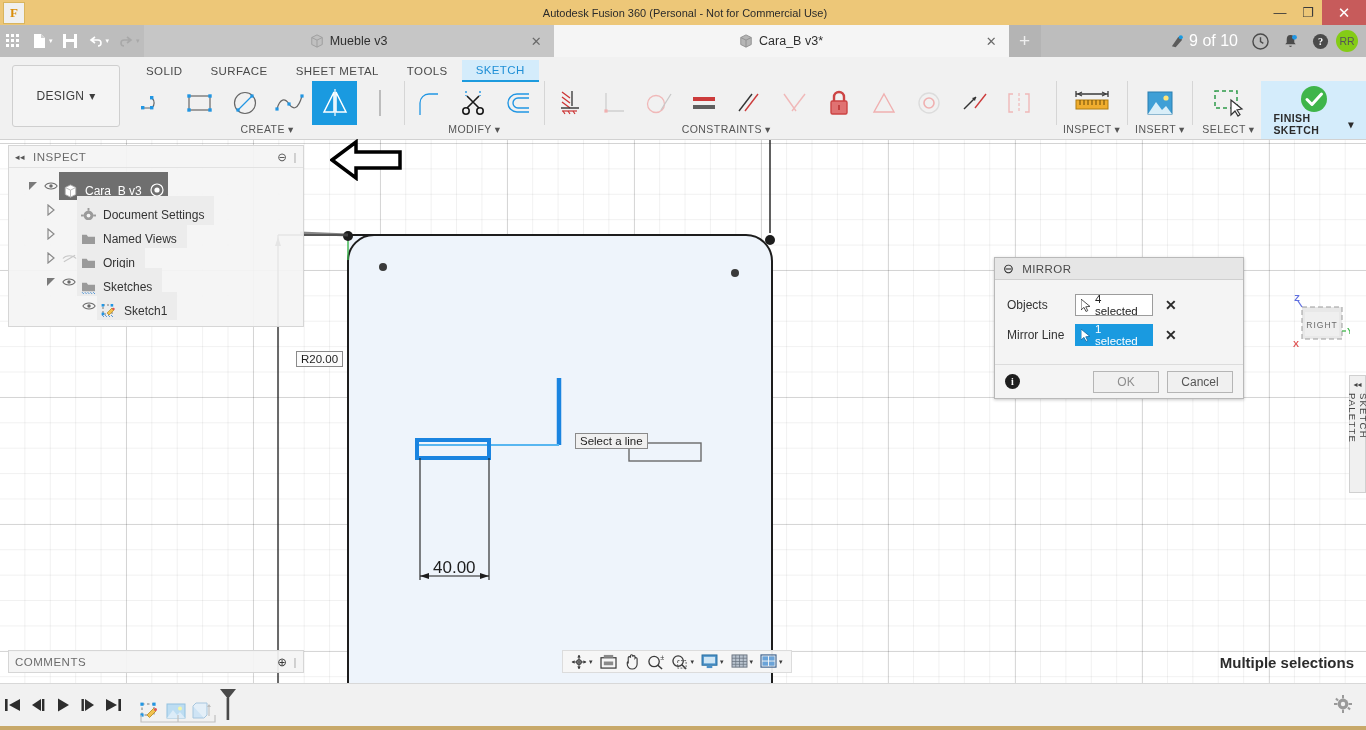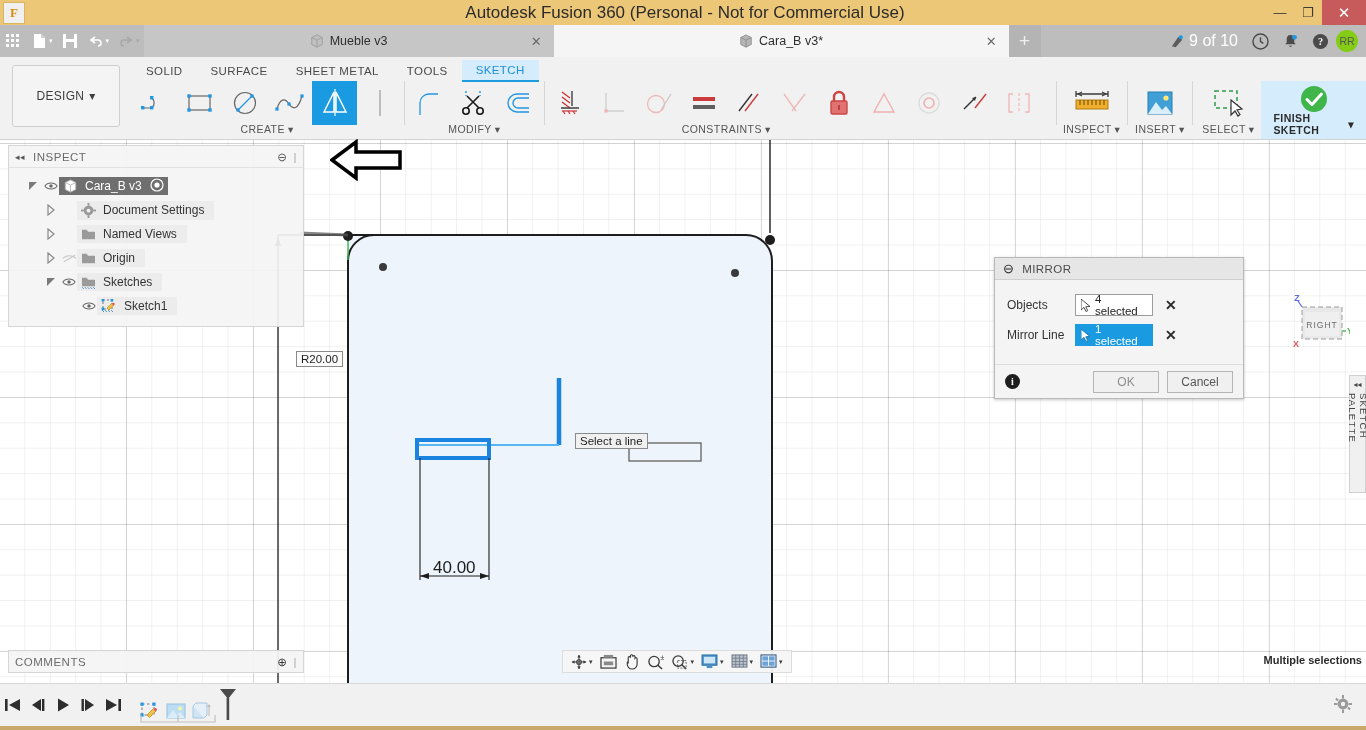--- a/index.html
+++ b/index.html
@@ -24,7 +24,7 @@
   }
   .win-title{
     position:absolute; left:4px; right:0; text-align:center;
-    font-size:17px; color:#2b2b2b; pointer-events:none;
+    font-size:11px; color:#2b2b2b; pointer-events:none;
   }
   .win-btns{ position:absolute; right:0; top:0; height:25px; display:flex; }
   .win-btn{ width:28px; height:25px; display:flex; align-items:center; justify-content:center;

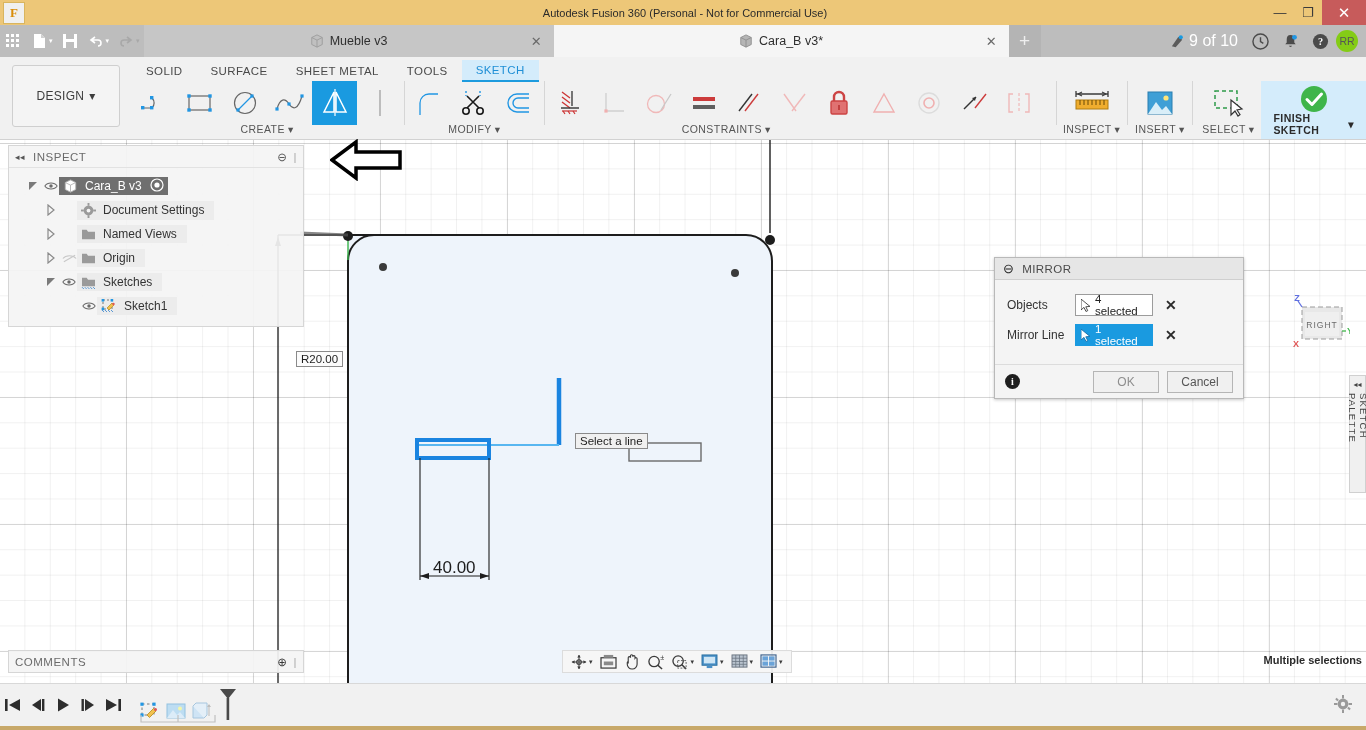--- a/index.html
+++ b/index.html
@@ -120,7 +120,7 @@
   .trow{ height:24px; display:flex; align-items:center; font-size:12px; color:#333; position:relative; }
   .tri{ width:12px; height:12px; margin-right:4px; }
   .eye{ width:16px; display:flex; align-items:center; justify-content:center; }
-  .tlabelbox{ background:#ececec; padding:2px 10px 2px 4px; display:flex; align-items:center; gap:7px; }
+  .tlabelbox{ background:#ececec; padding:12px 10px 2px 4px; display:flex; align-items:center; gap:7px; }
   .tlabelbox.rootsel{ background:#6f6f6f; color:#fff; padding-right:26px; }
 
   

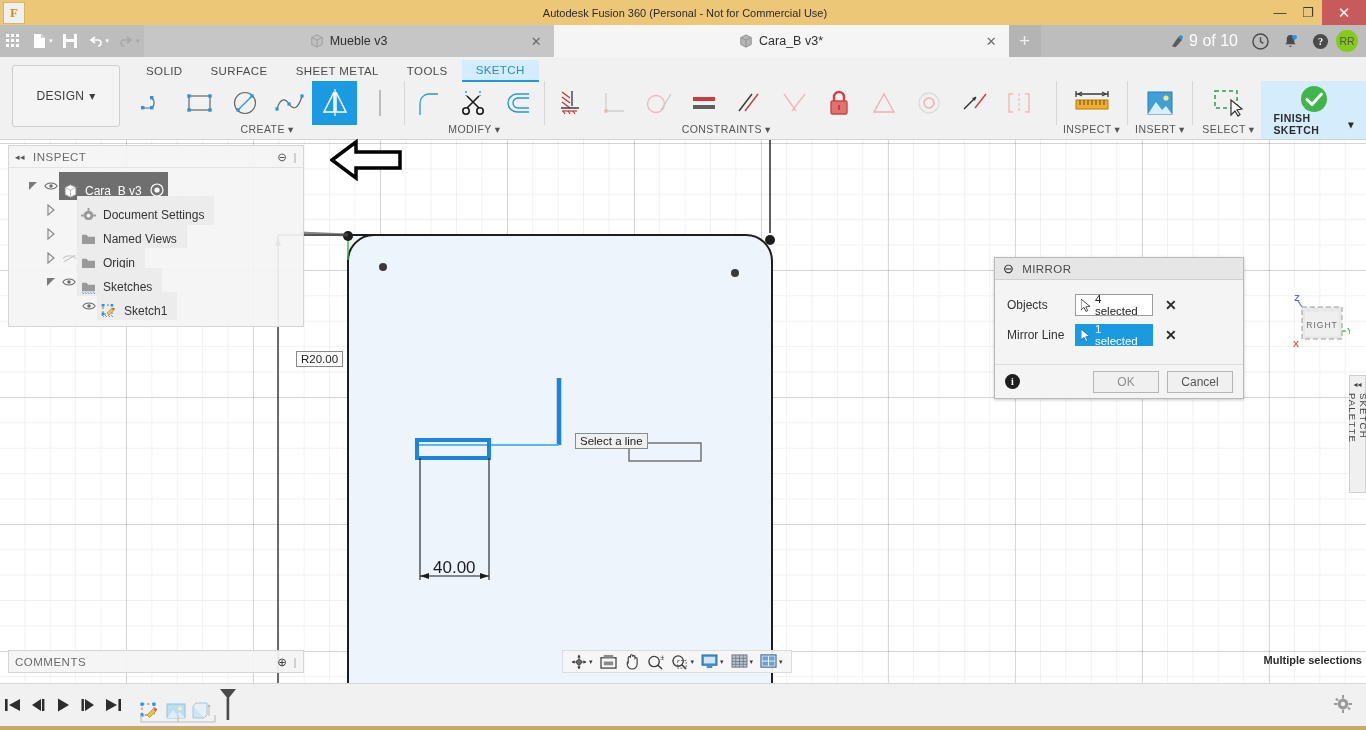--- a/index.html
+++ b/index.html
@@ -168,7 +168,7 @@
   .nb .caret2{ font-size:7px; color:#3a3a3a; margin-left:2px; }
 
   .status{
-    position:absolute; right:4px; top:654px; font-size:11px; color:#2b2b2b; font-weight:bold;
+    position:absolute; right:12px; top:654px; font-size:15px; color:#2b2b2b; font-weight:bold;
   }
 
   

